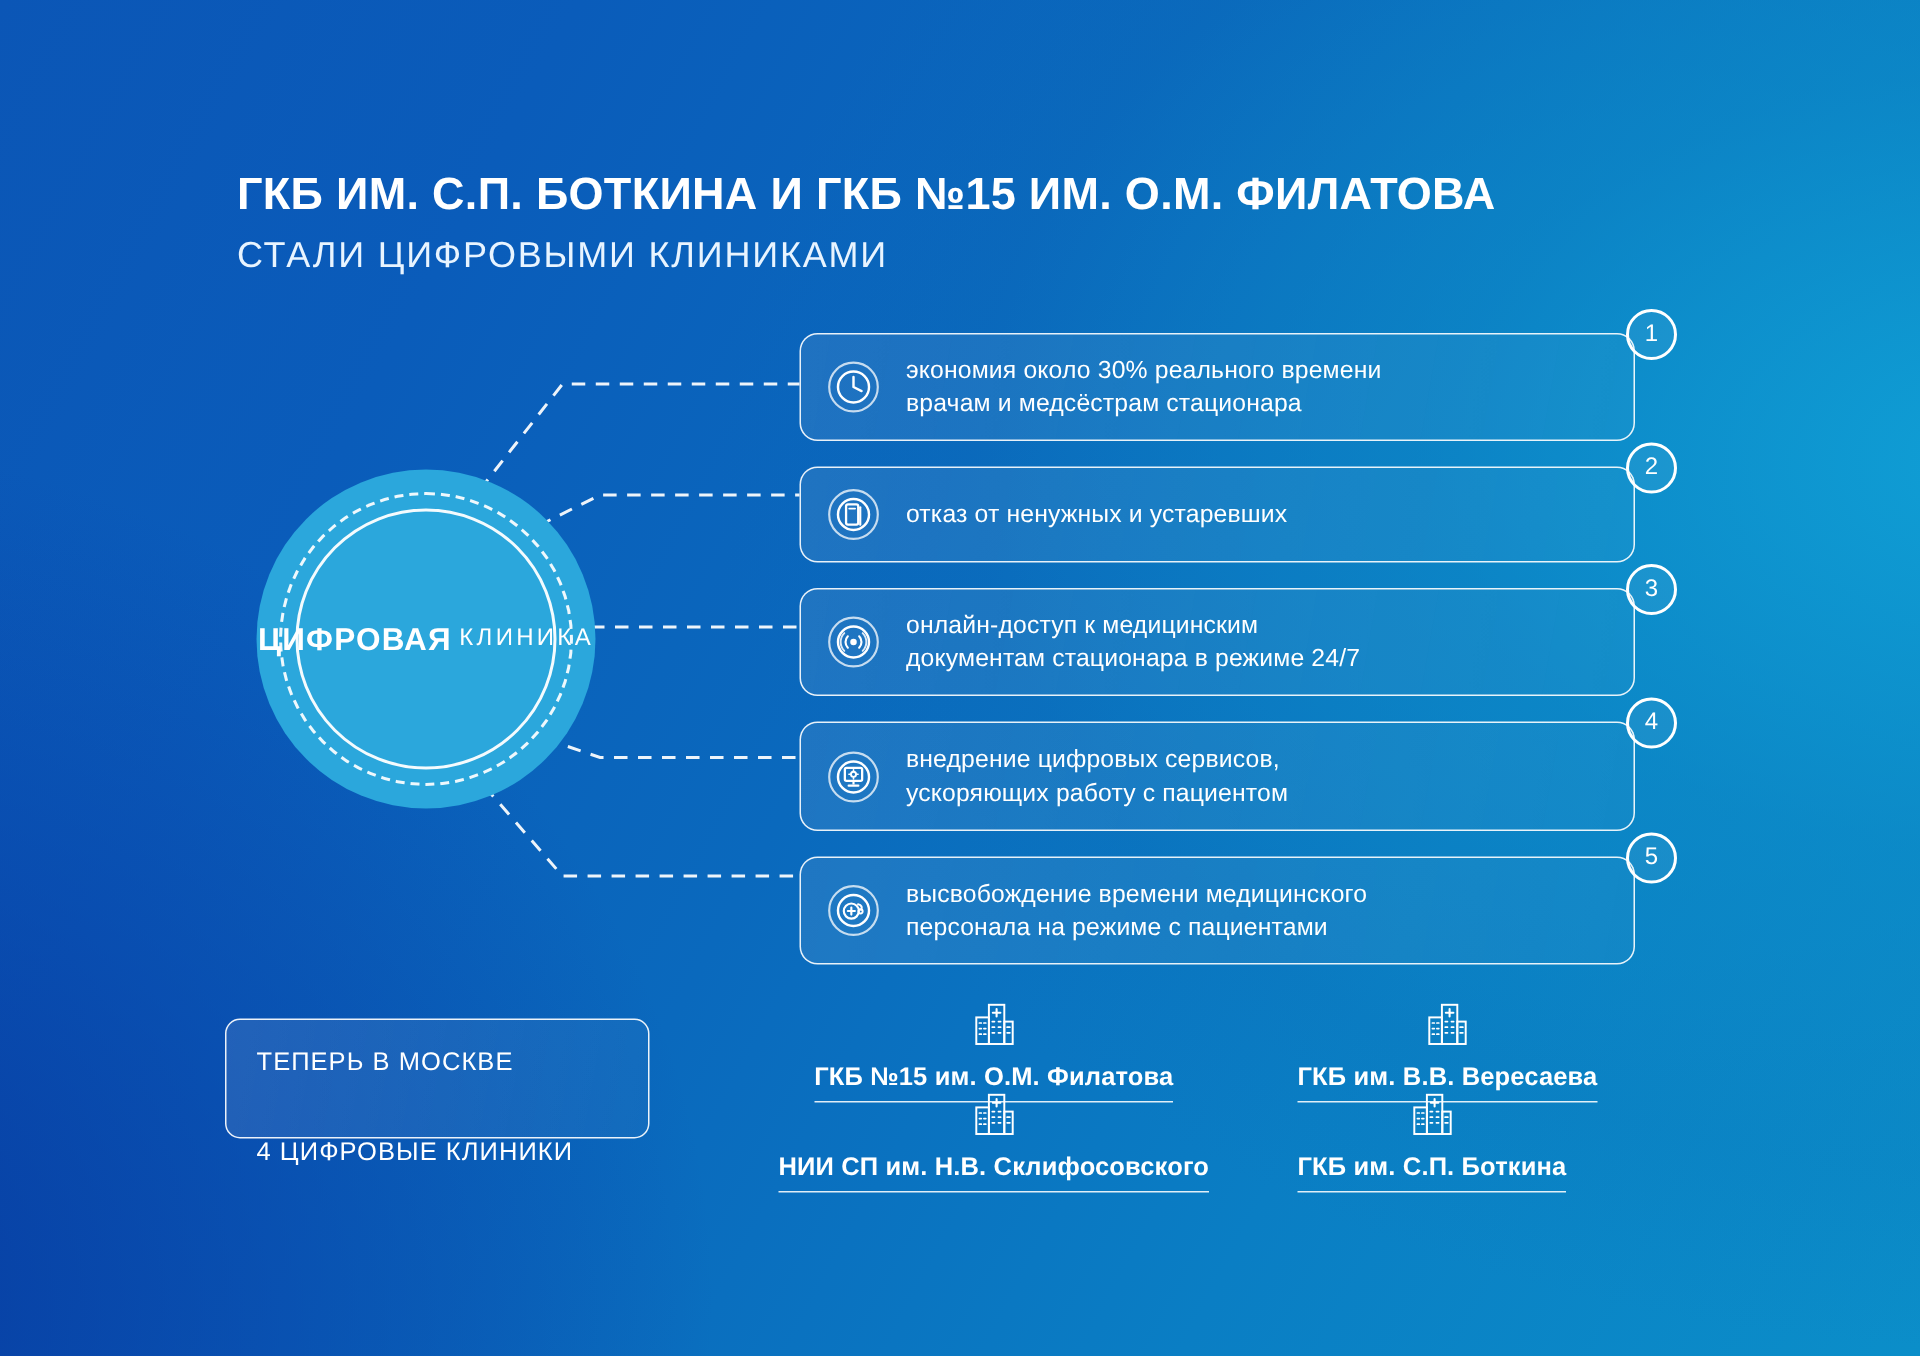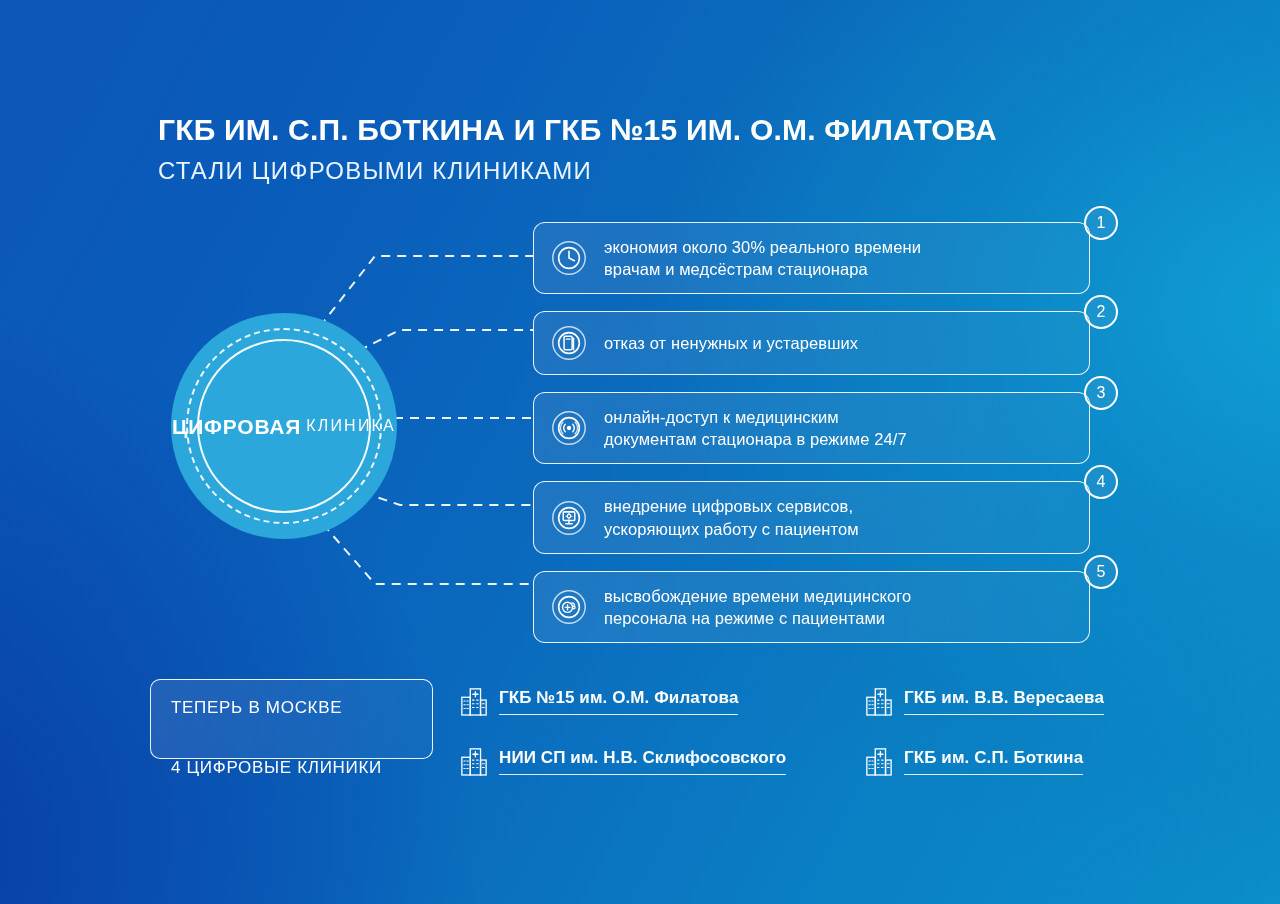--- a/index.html
+++ b/index.html
@@ -211,6 +211,7 @@
     align-items: center;
     gap: 11px;
     align-self: center;
+    flex-direction: column;
   }
   .hosp-2 { justify-self: start; }
   .hosp-icon { flex: 0 0 auto; width: 28px; height: 30px; display: block; }

